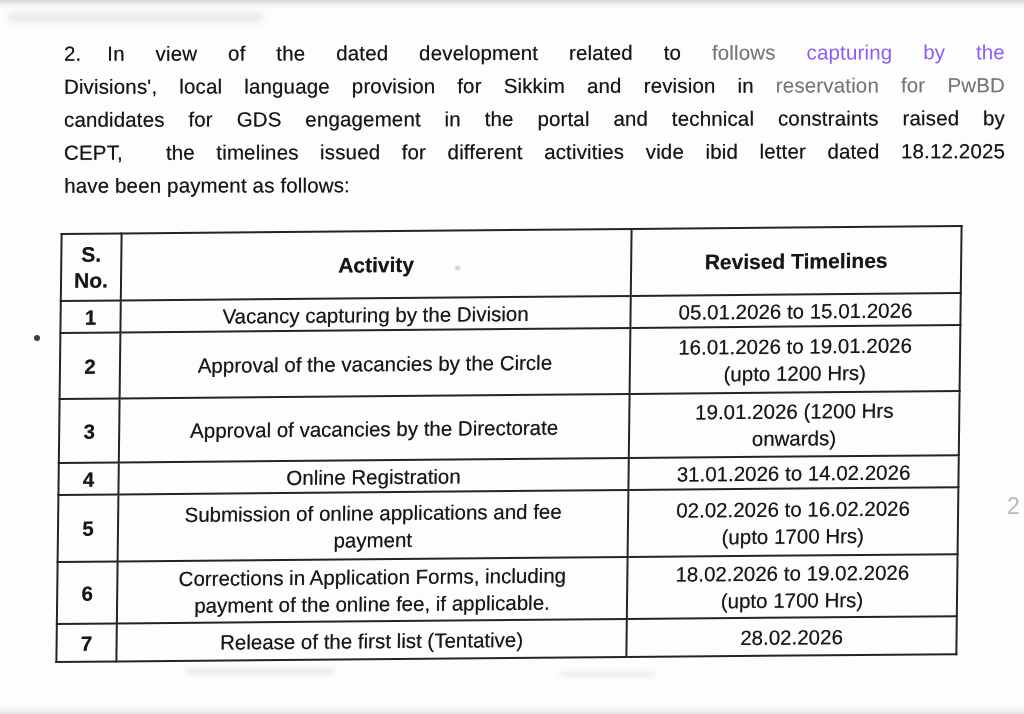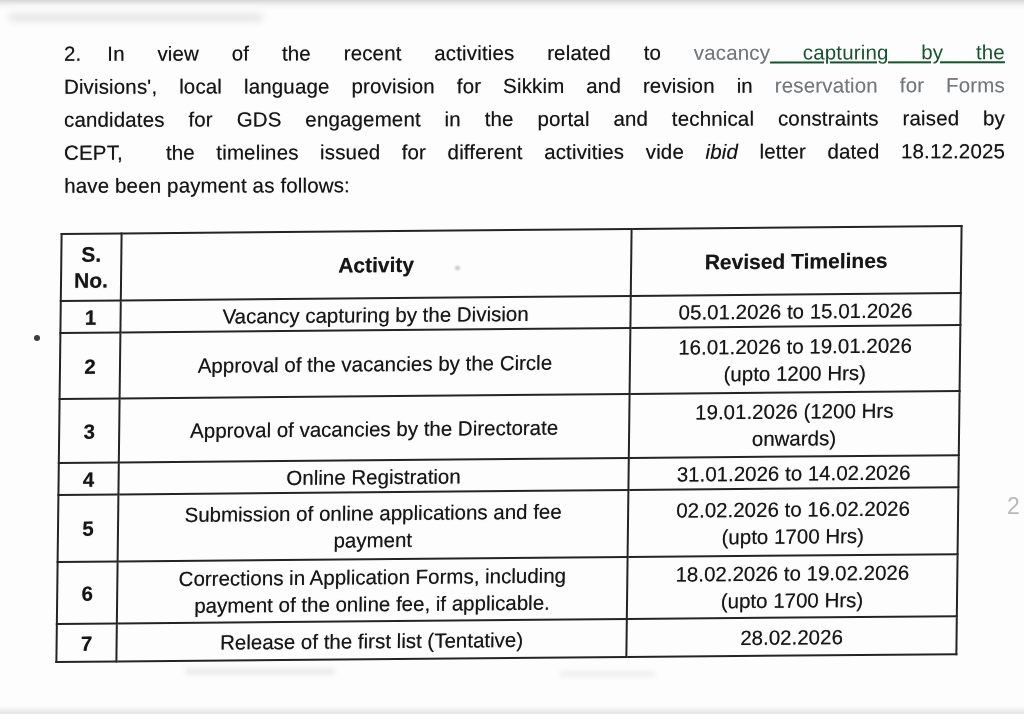--- a/index.html
+++ b/index.html
@@ -101,7 +101,7 @@
 <div class="page-number-fragment">2</div>
 
 <div id="paragraph" class="scan">
-    <div class="para-line"><span>2.</span><span class="seg-gap"></span><span>In view of the recent activities related to</span><span class="seg-fade1"> vacancy</span><span class="seg-fade2"> capturing by the</span></div>
+    <div class="para-line"><span>2.</span><span class="seg-gap"></span><span>In view of the dated development related to</span><span class="seg-fade1"> vacancy</span><span class="seg-fade2"> capturing by the</span></div>
     <div class="para-line"><span>Divisions', local language provision for Sikkim and revision in</span><span class="seg-fade1"> reservation for Forms</span></div>
     <div class="para-line"><span>candidates for GDS engagement in the portal and technical constraints raised by</span></div>
     <div class="para-line"><span>CEPT,&nbsp; the timelines issued for different activities vide </span><span class="seg-it">ibid</span><span> letter dated 18.12.2025</span></div>

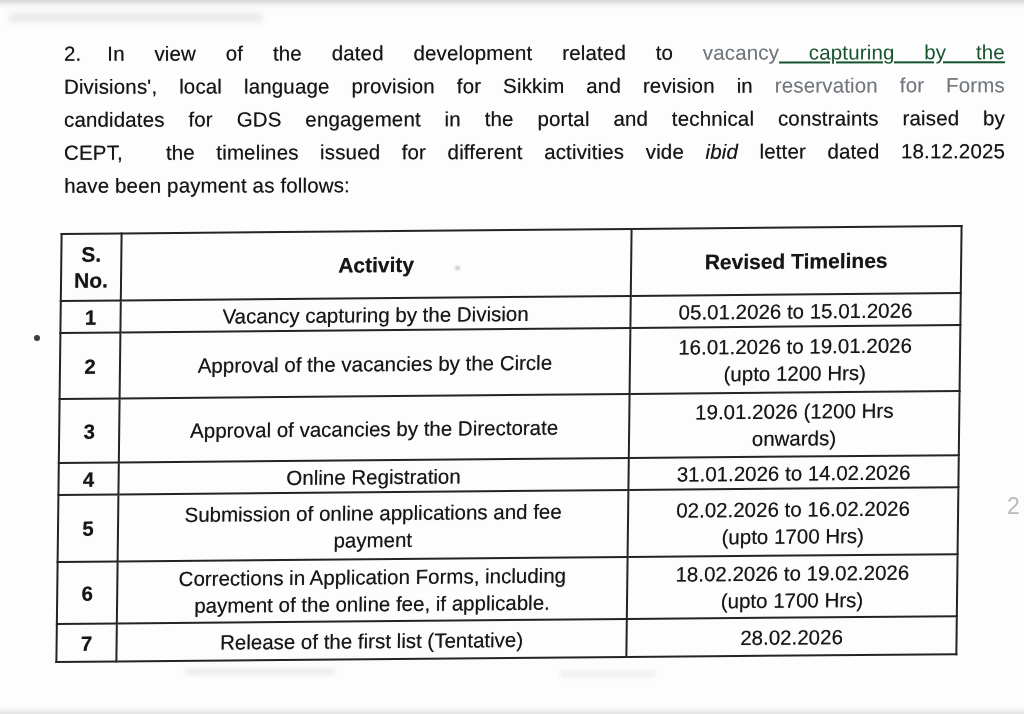--- a/index.html
+++ b/index.html
@@ -101,7 +101,7 @@
 <div class="page-number-fragment">2</div>
 
 <div id="paragraph" class="scan">
-    <div class="para-line"><span>2.</span><span class="seg-gap"></span><span>In view of the dated development related to</span><span class="seg-fade1"> vacancy</span><span class="seg-fade2"> capturing by the</span></div>
+    <div class="para-line"><span>2.</span><span class="seg-gap"></span><span>In view of the dated development related to</span><span class="seg-fade1"> follows</span><span class="seg-fade2"> capturing by the</span></div>
     <div class="para-line"><span>Divisions', local language provision for Sikkim and revision in</span><span class="seg-fade1"> reservation for Forms</span></div>
     <div class="para-line"><span>candidates for GDS engagement in the portal and technical constraints raised by</span></div>
     <div class="para-line"><span>CEPT,&nbsp; the timelines issued for different activities vide </span><span class="seg-it">ibid</span><span> letter dated 18.12.2025</span></div>

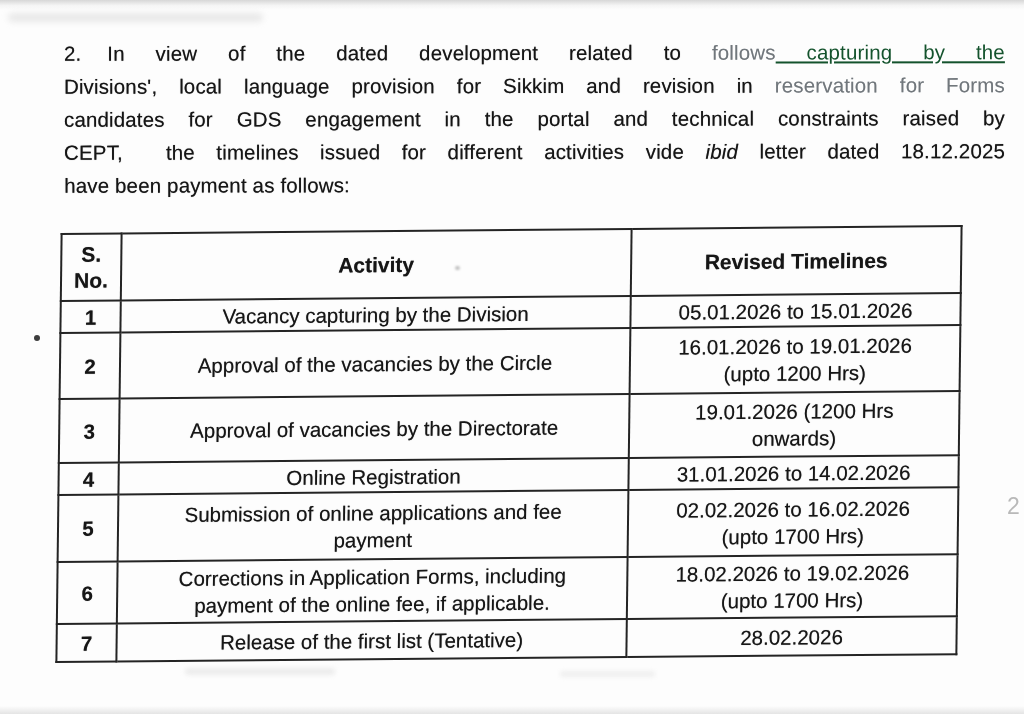--- a/index.html
+++ b/index.html
@@ -53,7 +53,7 @@
   .para-line.last{ text-align-last:left; }
   .seg-gap{ display:inline-block; width:26px; }
   .seg-fade1{ color:#71777c; text-shadow:0 0 .5px rgba(110,115,120,.4); }
-  .seg-fade2{ color:#14532d; text-shadow:none;text-decoration:underline; }
+  .seg-fade2{ color:#8b5cf6; text-shadow:none; }
   .seg-it{ font-style:italic; }
   
   #timelines-table{

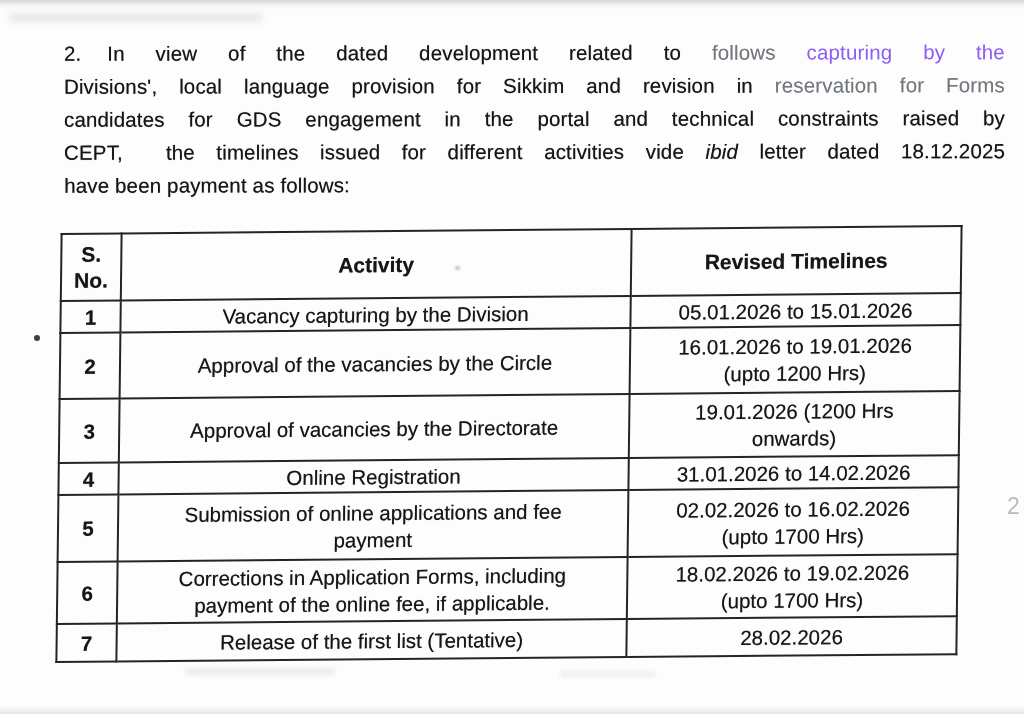--- a/index.html
+++ b/index.html
@@ -102,7 +102,7 @@
 
 <div id="paragraph" class="scan">
     <div class="para-line"><span>2.</span><span class="seg-gap"></span><span>In view of the dated development related to</span><span class="seg-fade1"> follows</span><span class="seg-fade2"> capturing by the</span></div>
-    <div class="para-line"><span>Divisions', local language provision for Sikkim and revision in</span><span class="seg-fade1"> reservation for Forms</span></div>
+    <div class="para-line"><span>Divisions', local language provision for Sikkim and revision in</span><span class="seg-fade1"> reservation for PwBD</span></div>
     <div class="para-line"><span>candidates for GDS engagement in the portal and technical constraints raised by</span></div>
     <div class="para-line"><span>CEPT,&nbsp; the timelines issued for different activities vide </span><span class="seg-it">ibid</span><span> letter dated 18.12.2025</span></div>
     <div class="para-line last"><span>have been payment as follows:</span></div>

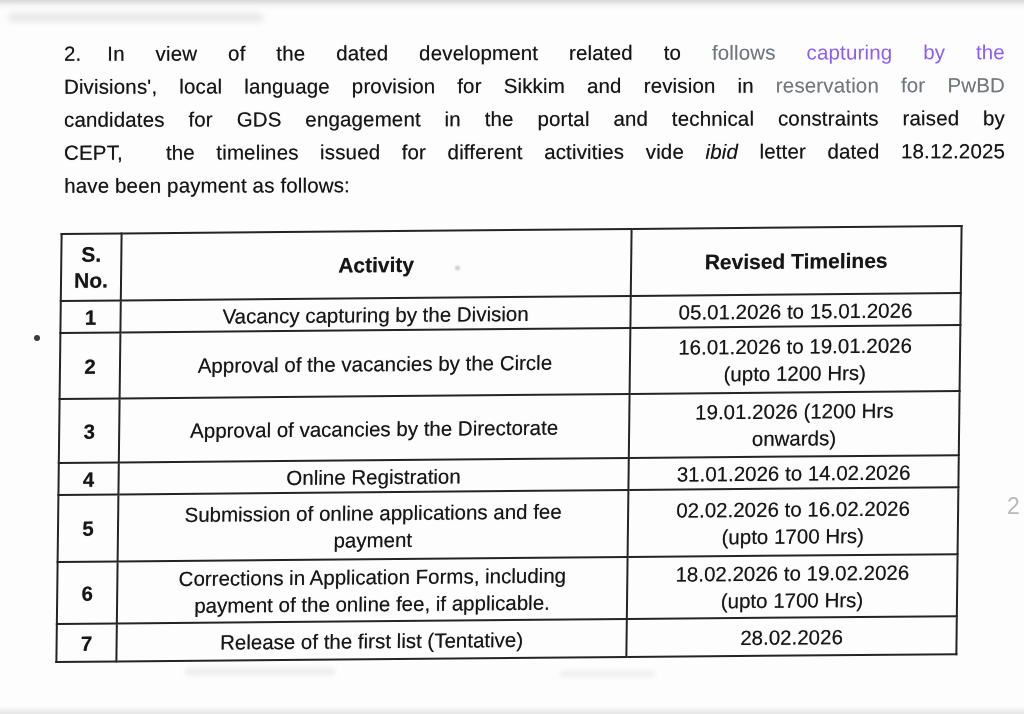--- a/index.html
+++ b/index.html
@@ -54,7 +54,7 @@
   .seg-gap{ display:inline-block; width:26px; }
   .seg-fade1{ color:#71777c; text-shadow:0 0 .5px rgba(110,115,120,.4); }
   .seg-fade2{ color:#8b5cf6; text-shadow:none; }
-  .seg-it{ font-style:italic; }
+  .seg-it{ }
   
   #timelines-table{
     position:absolute;left:58px;top:233px;width:900px;

